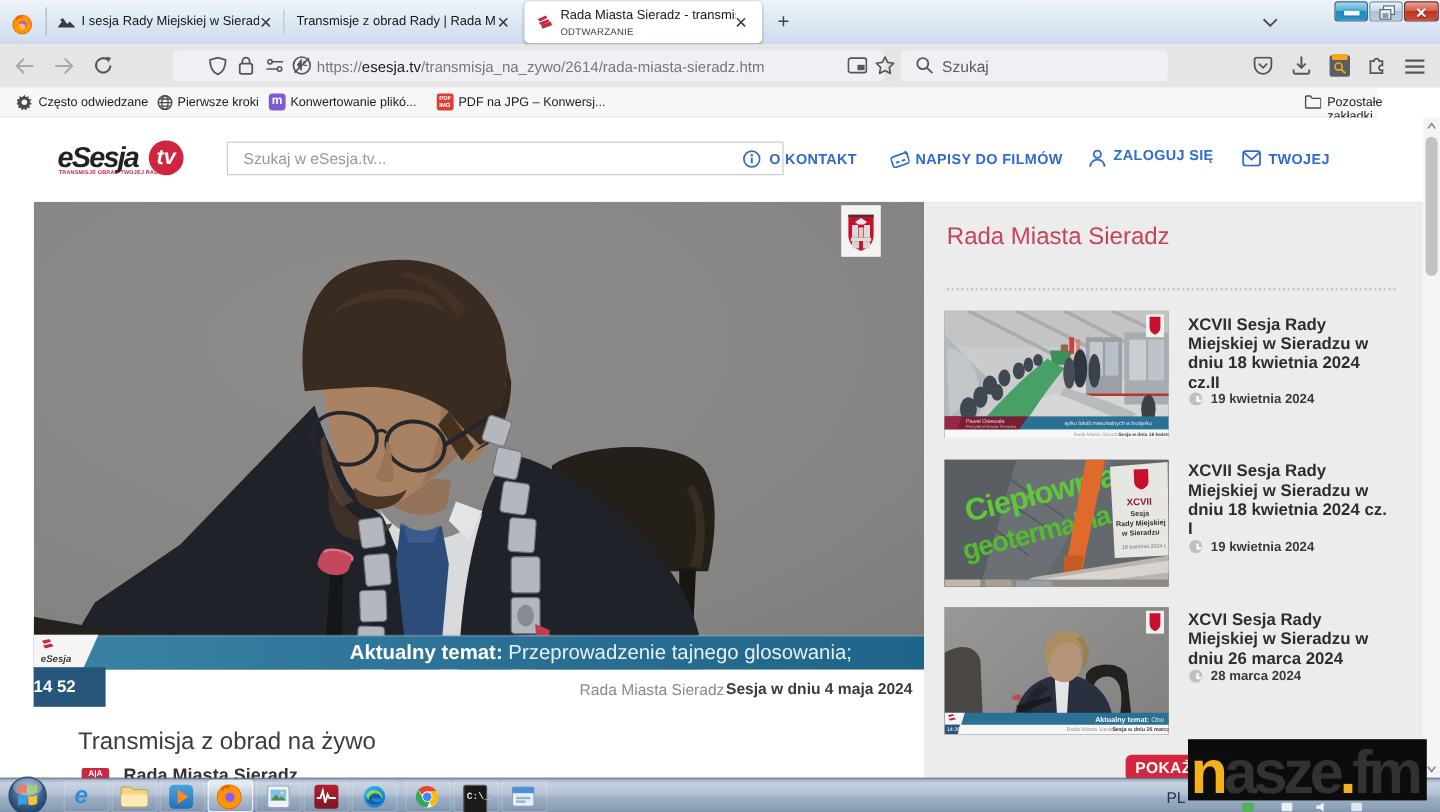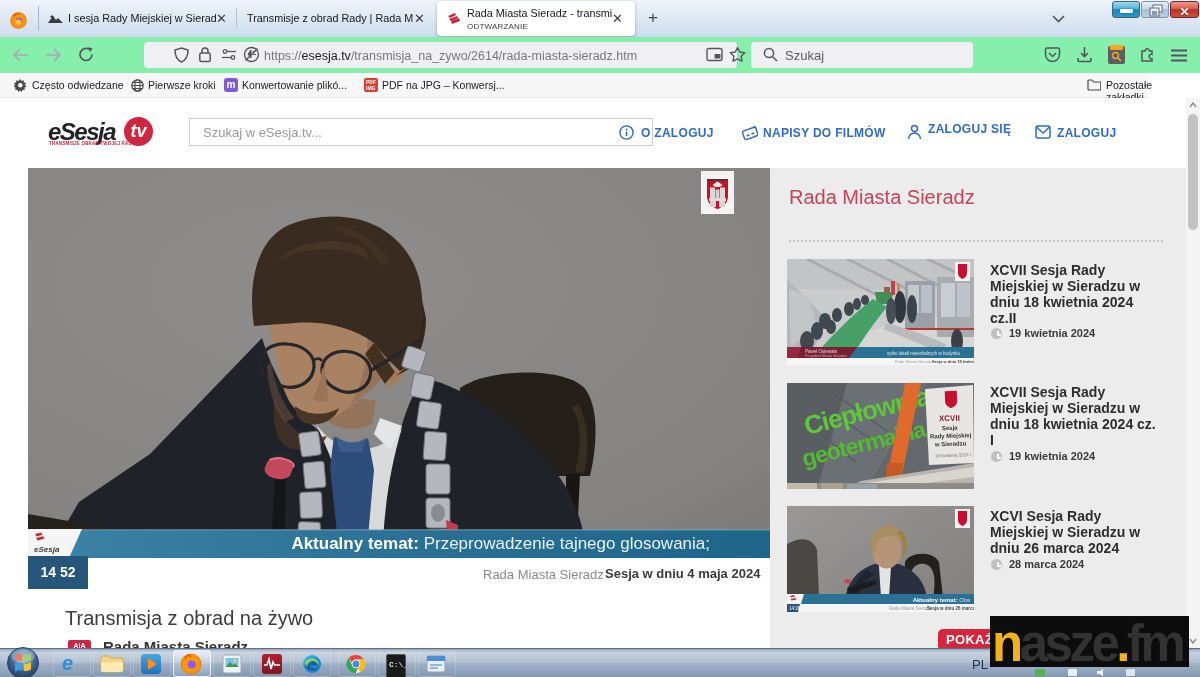--- a/index.html
+++ b/index.html
@@ -9,7 +9,7 @@
 
 #tabbar { left:0; top:0; width:1200px; height:37px;
   background:linear-gradient(#eef4fa 0%, #e0e9f4 45%, #cddcee 100%); }
-#navbar { left:0; top:37px; width:1200px; height:36px; background:#86efac; }
+#navbar { left:0; top:37px; width:1200px; height:36px; background:#e5e5e5; }
 #bmbar { left:0; top:73px; width:1148px; height:25px; background:#f7f7f8; border-bottom:1px solid #e3e3e6; }
 .tabtxt { font-size:10.8px; color:#16161d; white-space:nowrap; overflow:hidden; }
 .bmtxt { font-size:10.5px; color:#1b1b21; }

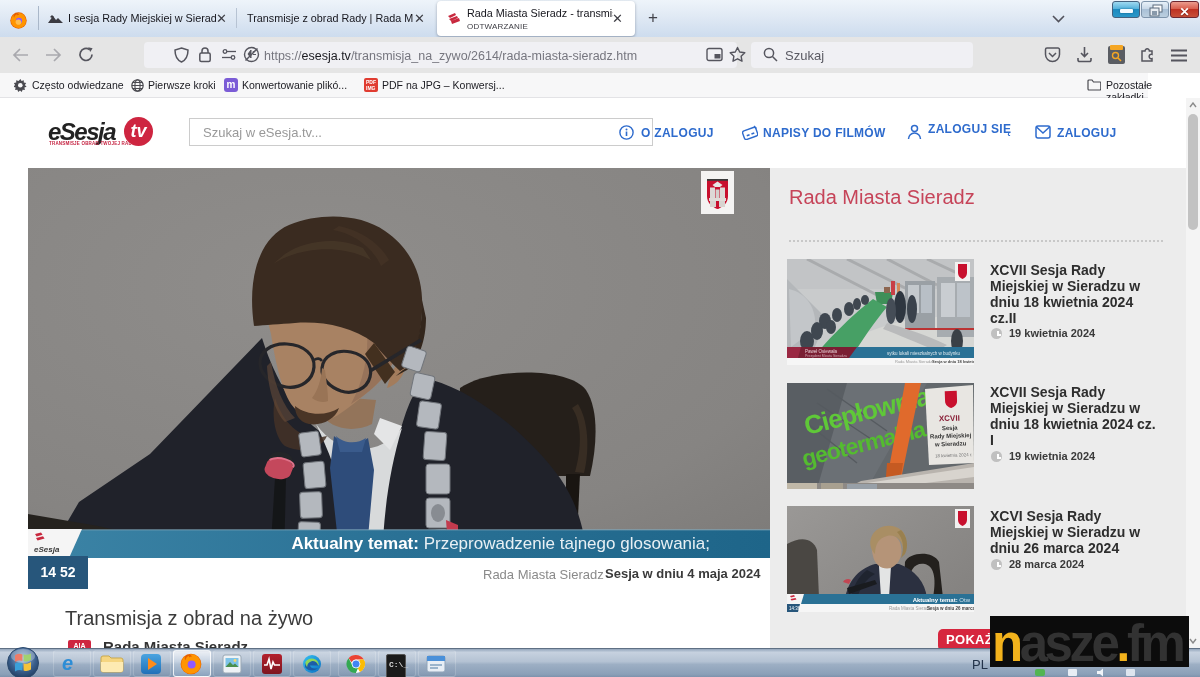--- a/index.html
+++ b/index.html
@@ -311,7 +311,7 @@
       <path d="M7.5 6.5 V11" stroke="#2e6bcd" stroke-width="1.6"></path>
       <circle cx="7.5" cy="4.4" r="1" fill="#2e6bcd"></circle>
     </svg>
-  <div class="menuitem abs" style="left:641px;top:28px">O ZALOGUJ</div>
+  <div class="menuitem abs" style="left:641px;top:28px">O KONTAKT</div>
   <svg class="abs" style="left:742px;top:27px" width="16" height="15" viewBox="0 0 16 15">
       <g transform="rotate(-20 8 8)">
         <rect x="1" y="4" width="14" height="9" rx="2" fill="none" stroke="#2e6bcd" stroke-width="1.4"></rect>

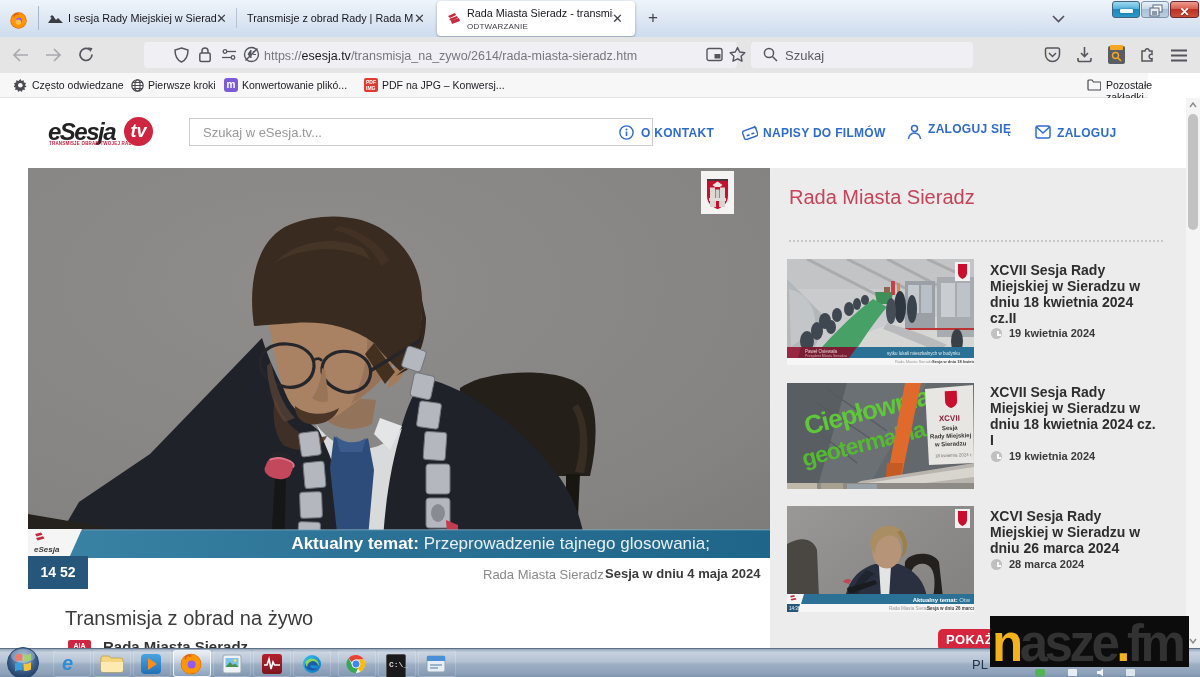--- a/index.html
+++ b/index.html
@@ -329,7 +329,7 @@
       <rect x="1" y="1" width="14" height="12" rx="2" fill="none" stroke="#2e6bcd" stroke-width="1.5"></rect>
       <path d="M1.5 2 L8 8 L14.5 2" fill="none" stroke="#2e6bcd" stroke-width="1.5"></path>
     </svg>
-  <div class="menuitem abs" style="left:1057px;top:28px">ZALOGUJ</div>
+  <div class="menuitem abs" style="left:1057px;top:28px">TWOJEJ</div>
 
   <div id="video" class="abs" style="left:28px;top:70px;width:742px;height:392px;overflow:hidden">
     <svg width="742" height="392" viewBox="0 0 742 392">

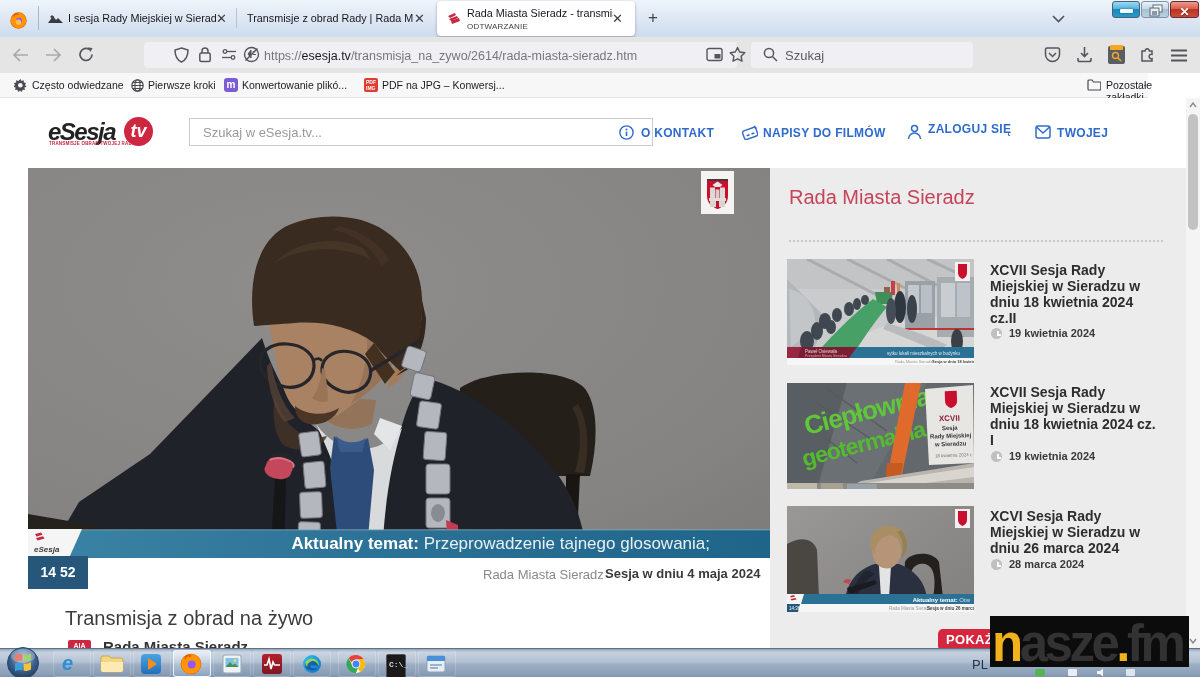--- a/index.html
+++ b/index.html
@@ -439,7 +439,7 @@
   </div>
 
   <div class="abs" style="left:28px;top:460px;width:742px;height:31px;background:#fff">
-    <div class="abs" style="left:0;top:-2px;width:60px;height:33px;background:#27567b;color:#fff;font-size:14px;font-weight:bold;line-height:33px;text-align:center">14 52</div>
+    <div class="abs" style="left:0;top:-2px;width:60px;height:33px;background:#27567b;color:#fff;font-size:14px;font-weight:bold;line-height:33px;">14 52</div>
     <div class="abs" style="left:455px;top:9px;font-size:13px;color:#8a8a8a;white-space:nowrap">Rada Miasta Sieradz</div>
     <div class="abs" style="left:577px;top:8px;font-size:13px;color:#3a3a3a;font-weight:bold;white-space:nowrap">Sesja w dniu 4 maja 2024</div>
   </div>

